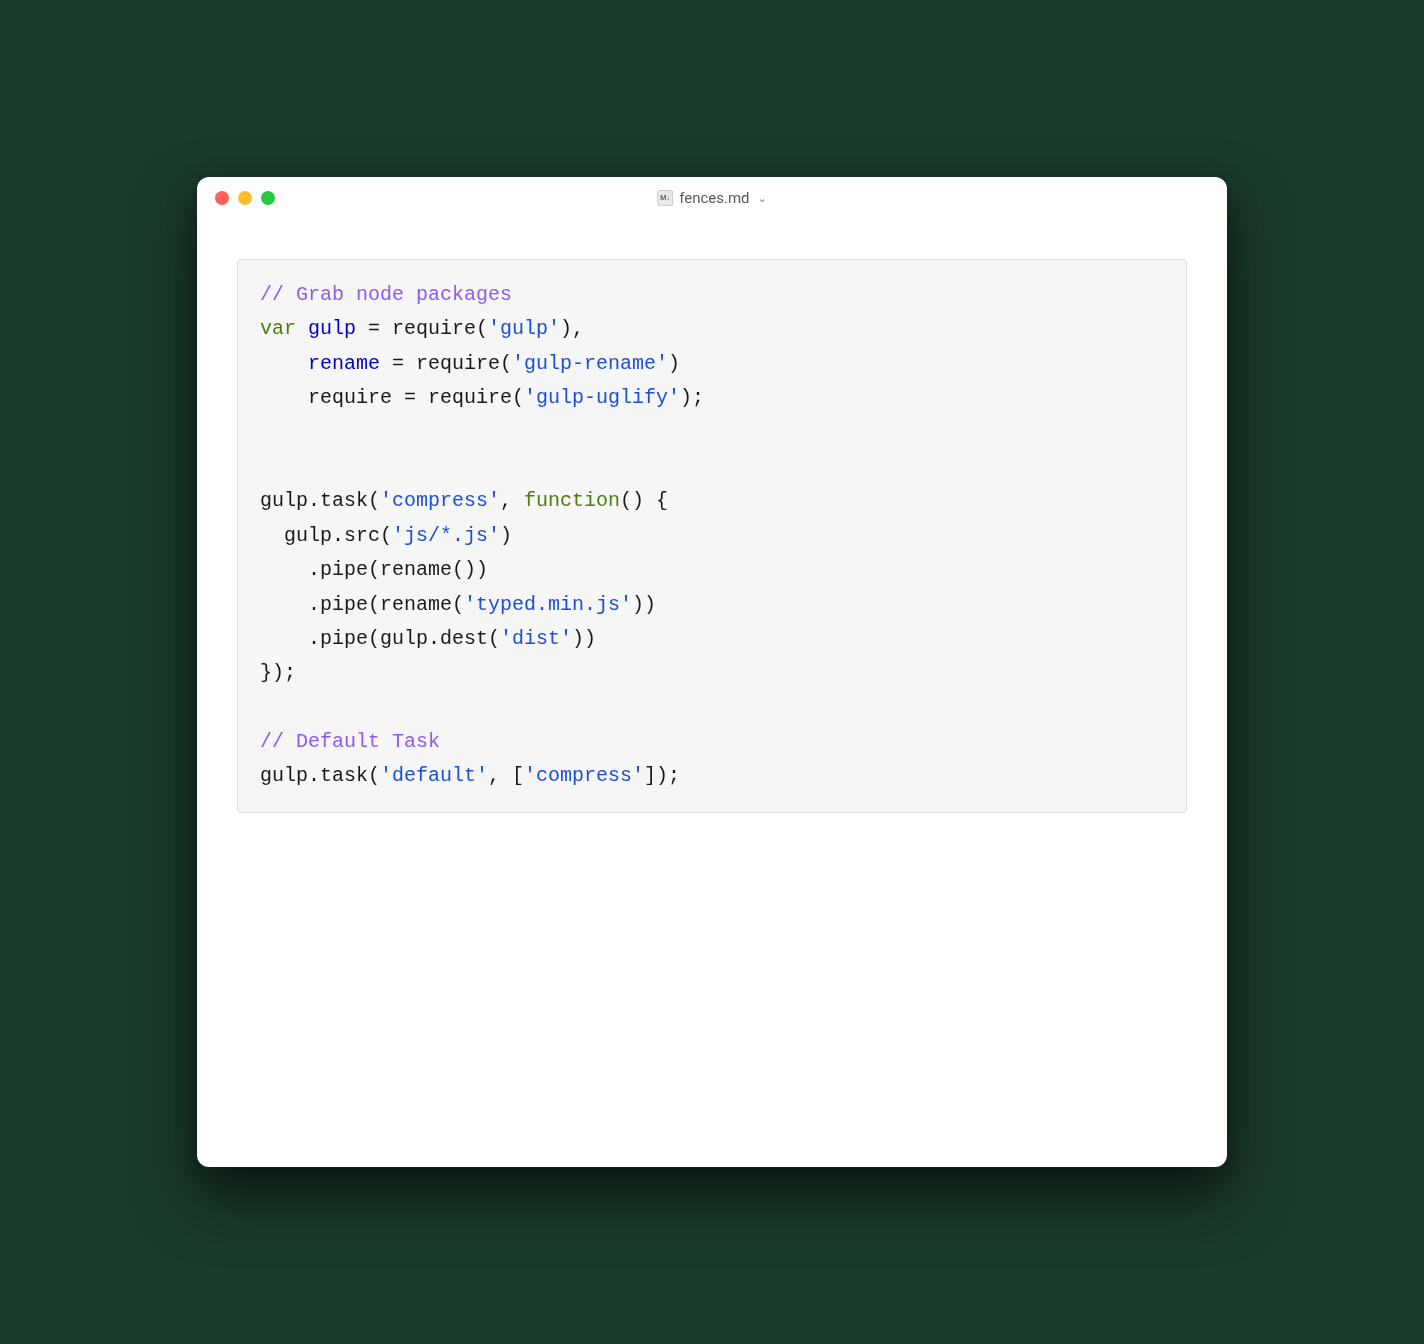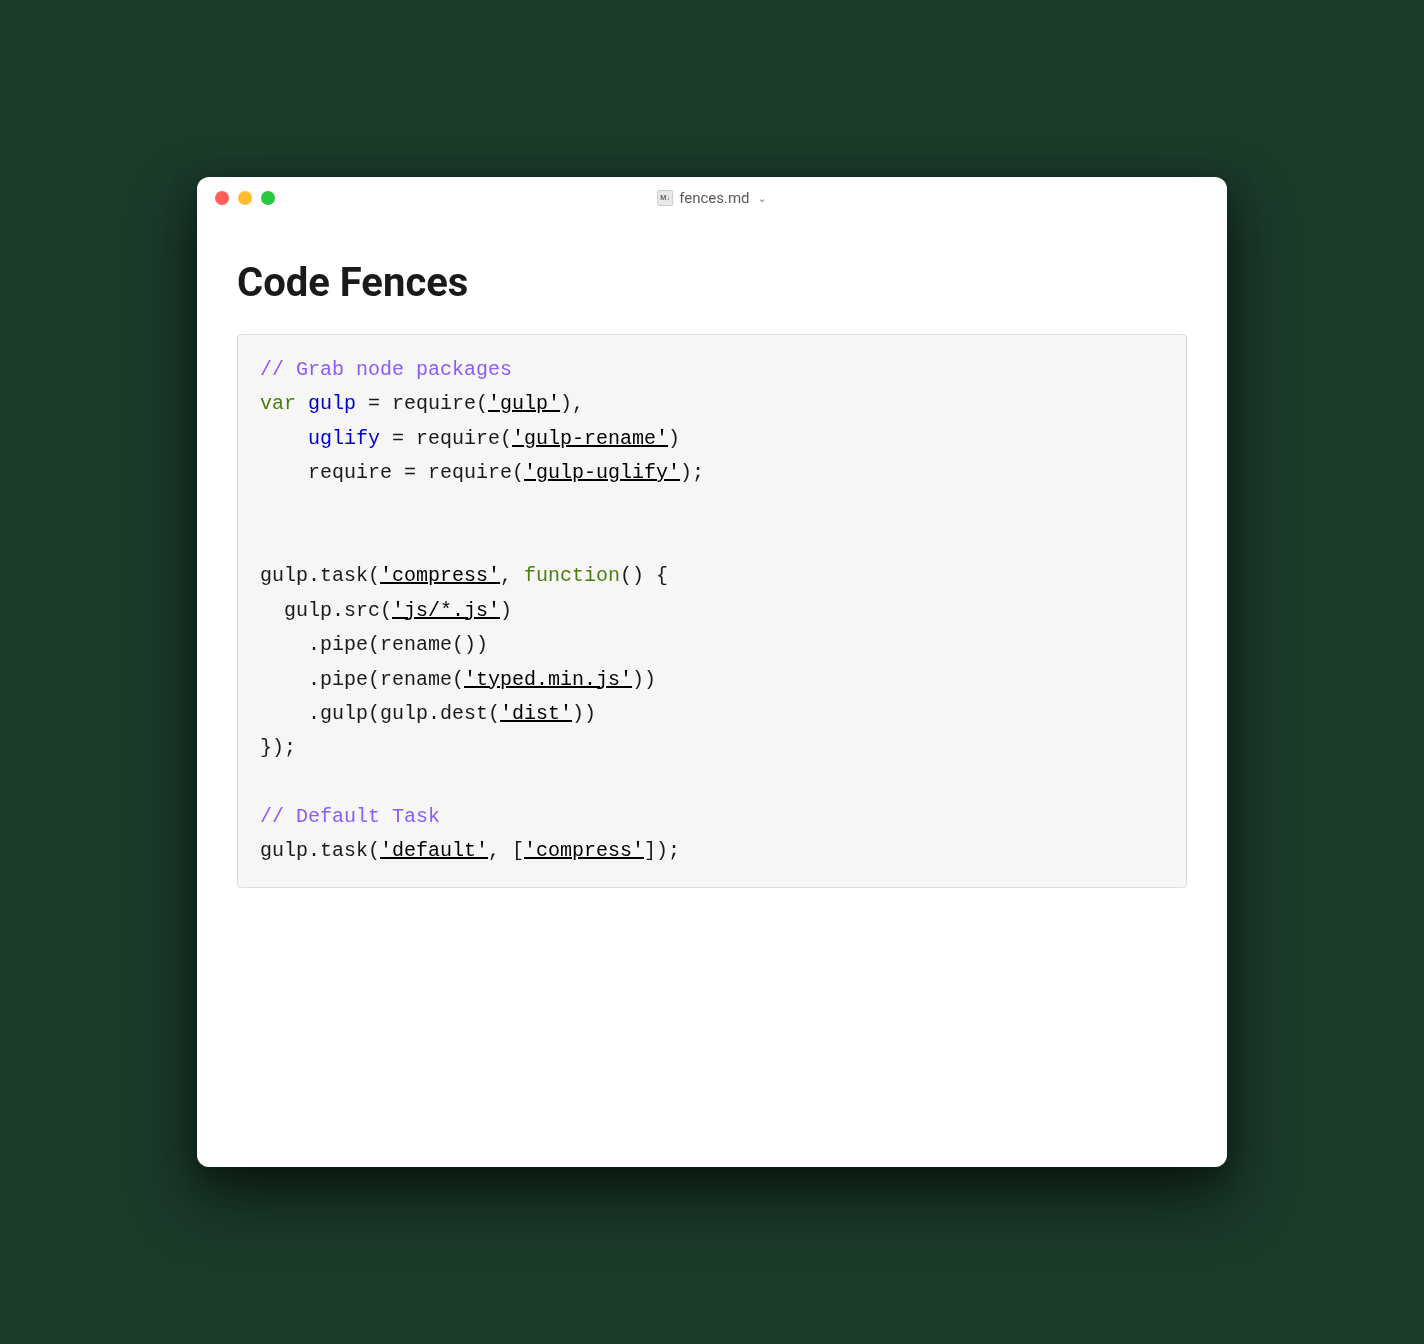--- a/index.html
+++ b/index.html
@@ -118,7 +118,6 @@
     </div>
   </div>
   <div class="content">
-    <h1>Code Fences</h1>
     <div class="code-block"><span class="c-comment">// Grab node packages</span>
 <span class="c-keyword">var</span> <span class="c-var">gulp</span><span> = require(</span><span class="c-string">'gulp'</span><span>),</span>
 <span>    </span><span class="c-var">uglify</span><span> = require(</span><span class="c-string">'gulp-rename'</span><span>)</span>

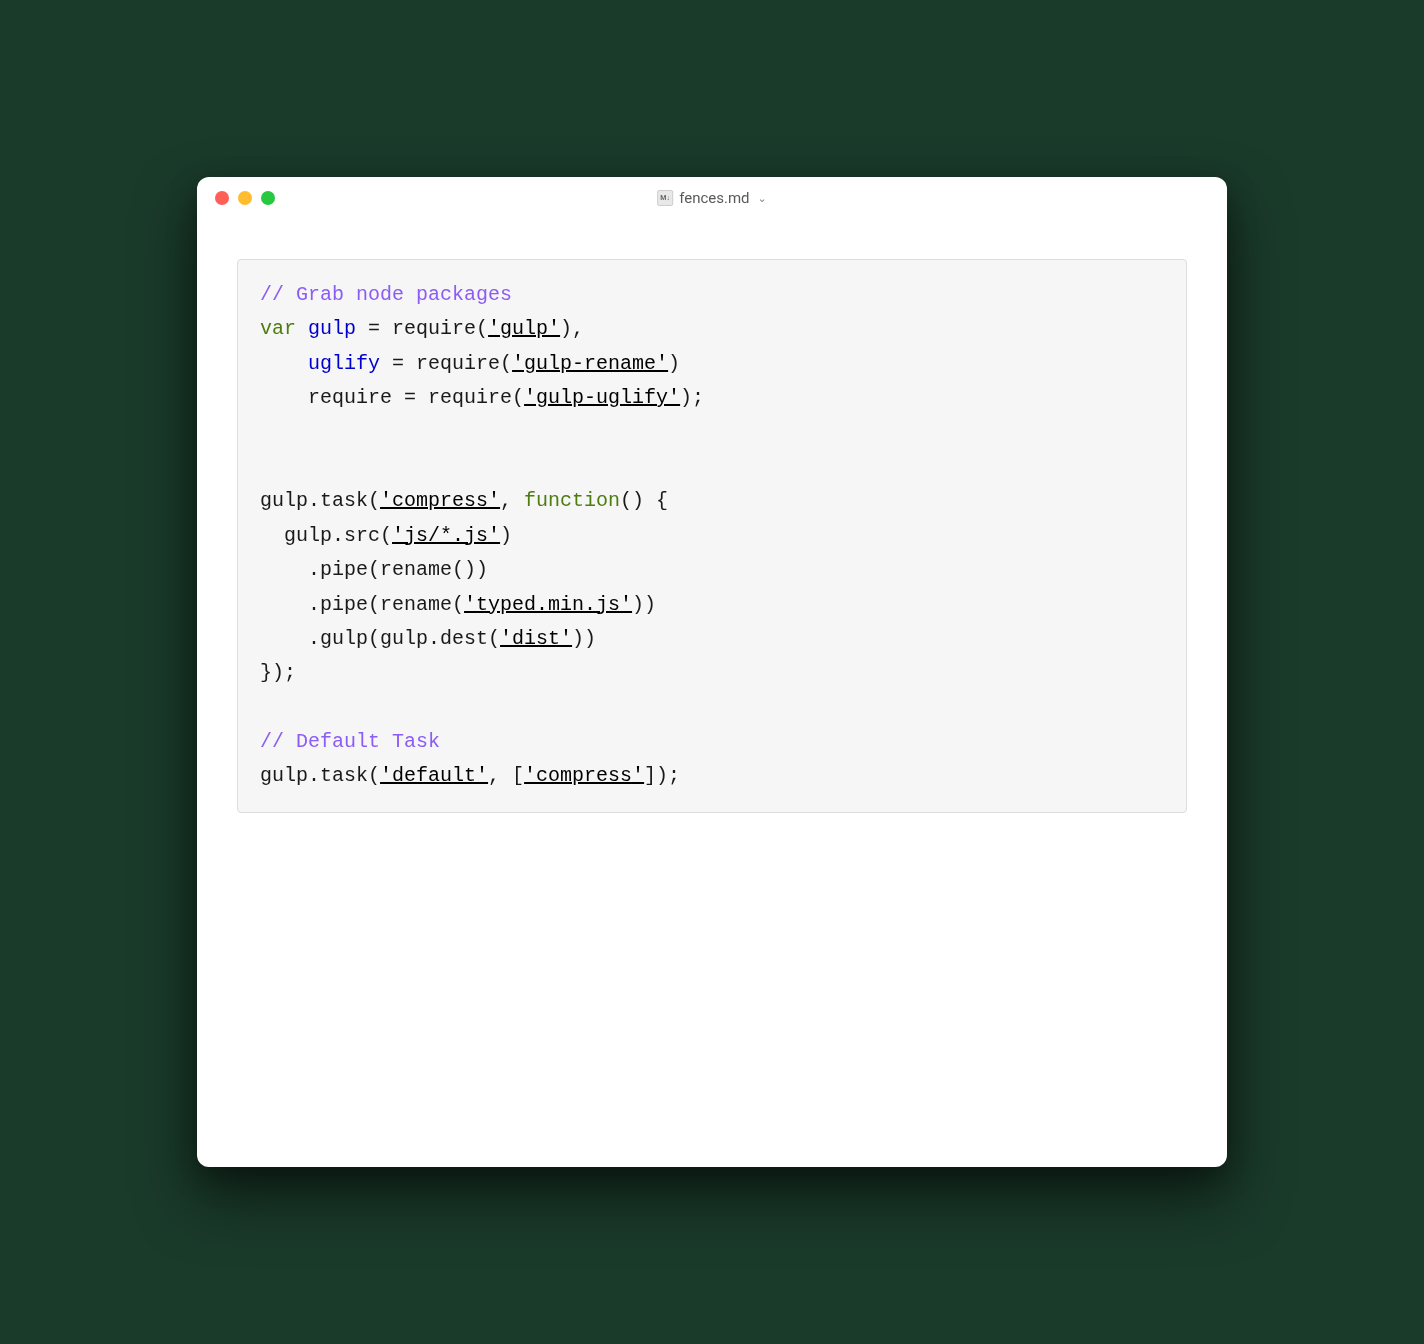--- a/index.html
+++ b/index.html
@@ -99,7 +99,7 @@
     .c-comment { color: #8b5cf6; }
     .c-keyword { color: #4d7c0f; }
     .c-var { color: #0000cd; font-family: Liberation Mono, monospace; }
-    .c-string { color: #000000; text-decoration: underline; }
+    .c-string { color: #1d4ed8; }
   </style>
 </head>
 <body>

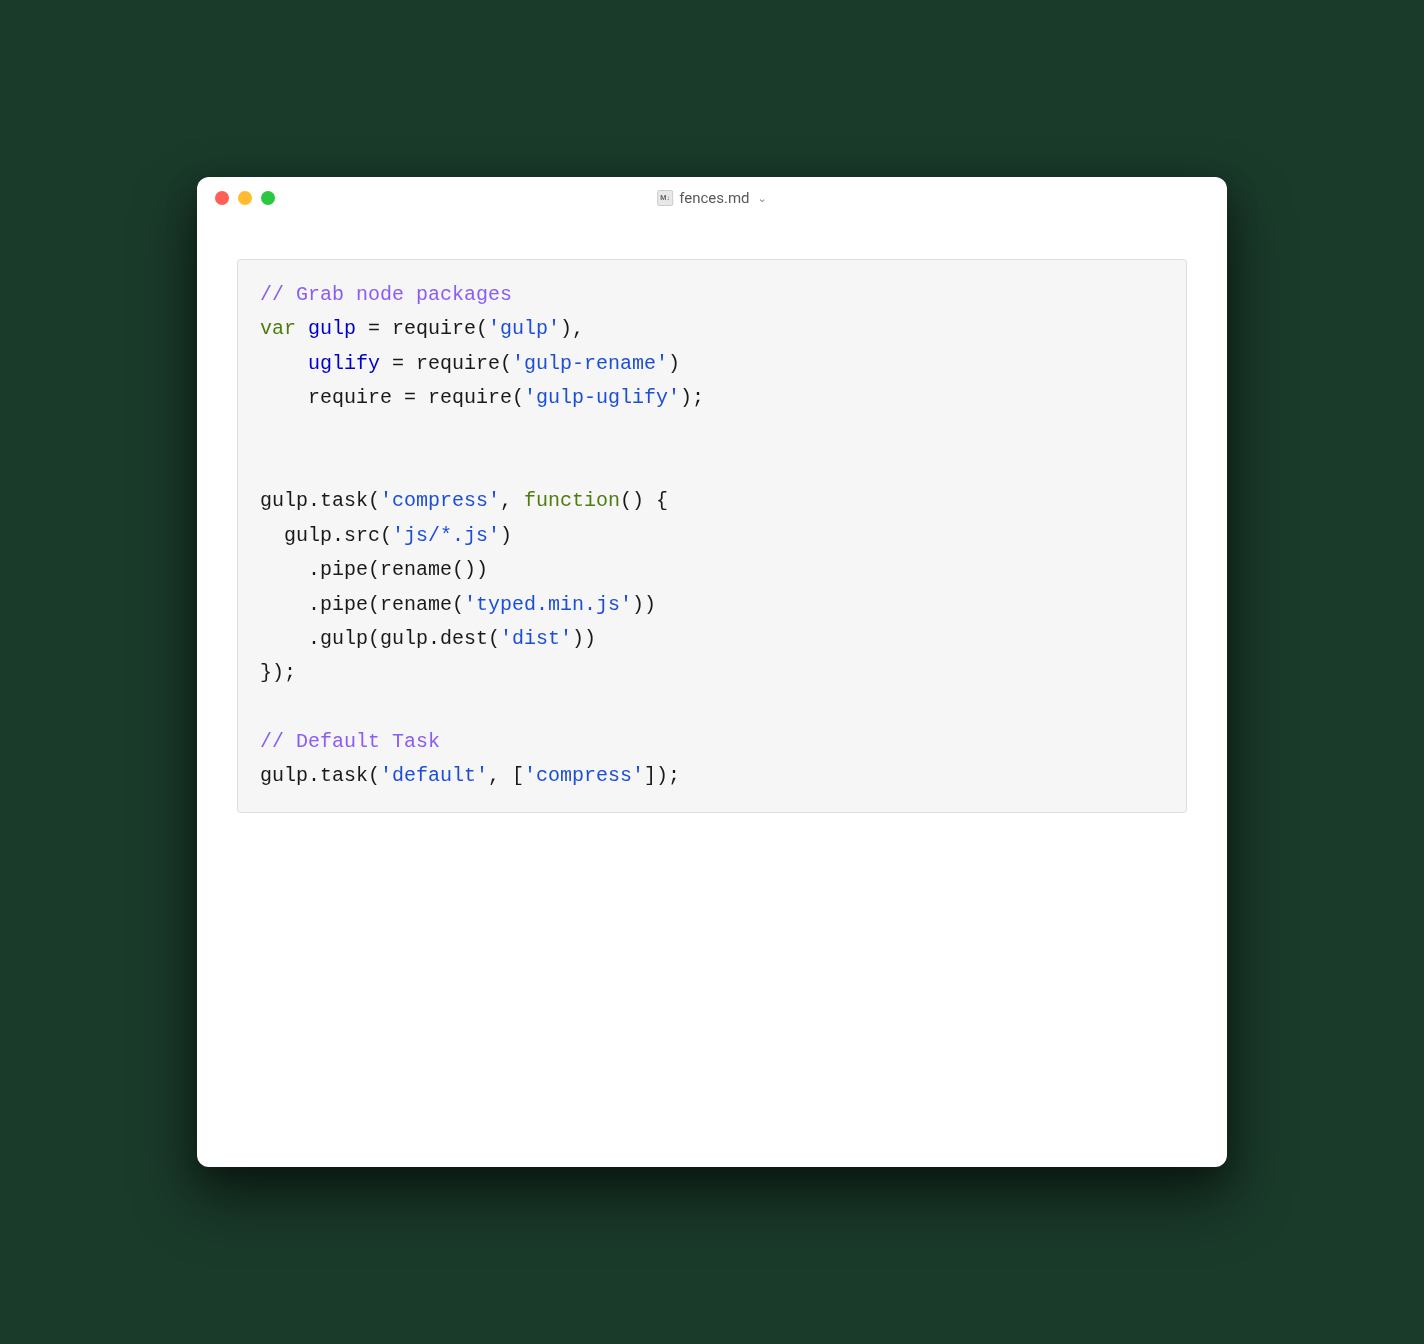--- a/index.html
+++ b/index.html
@@ -120,7 +120,7 @@
   <div class="content">
     <div class="code-block"><span class="c-comment">// Grab node packages</span>
 <span class="c-keyword">var</span> <span class="c-var">gulp</span><span> = require(</span><span class="c-string">'gulp'</span><span>),</span>
-<span>    </span><span class="c-var">uglify</span><span> = require(</span><span class="c-string">'gulp-rename'</span><span>)</span>
+<span>    </span><span class="c-var">rename</span><span> = require(</span><span class="c-string">'gulp-rename'</span><span>)</span>
 <span>    </span><span>require = require(</span><span class="c-string">'gulp-uglify'</span><span>);</span>
 
 

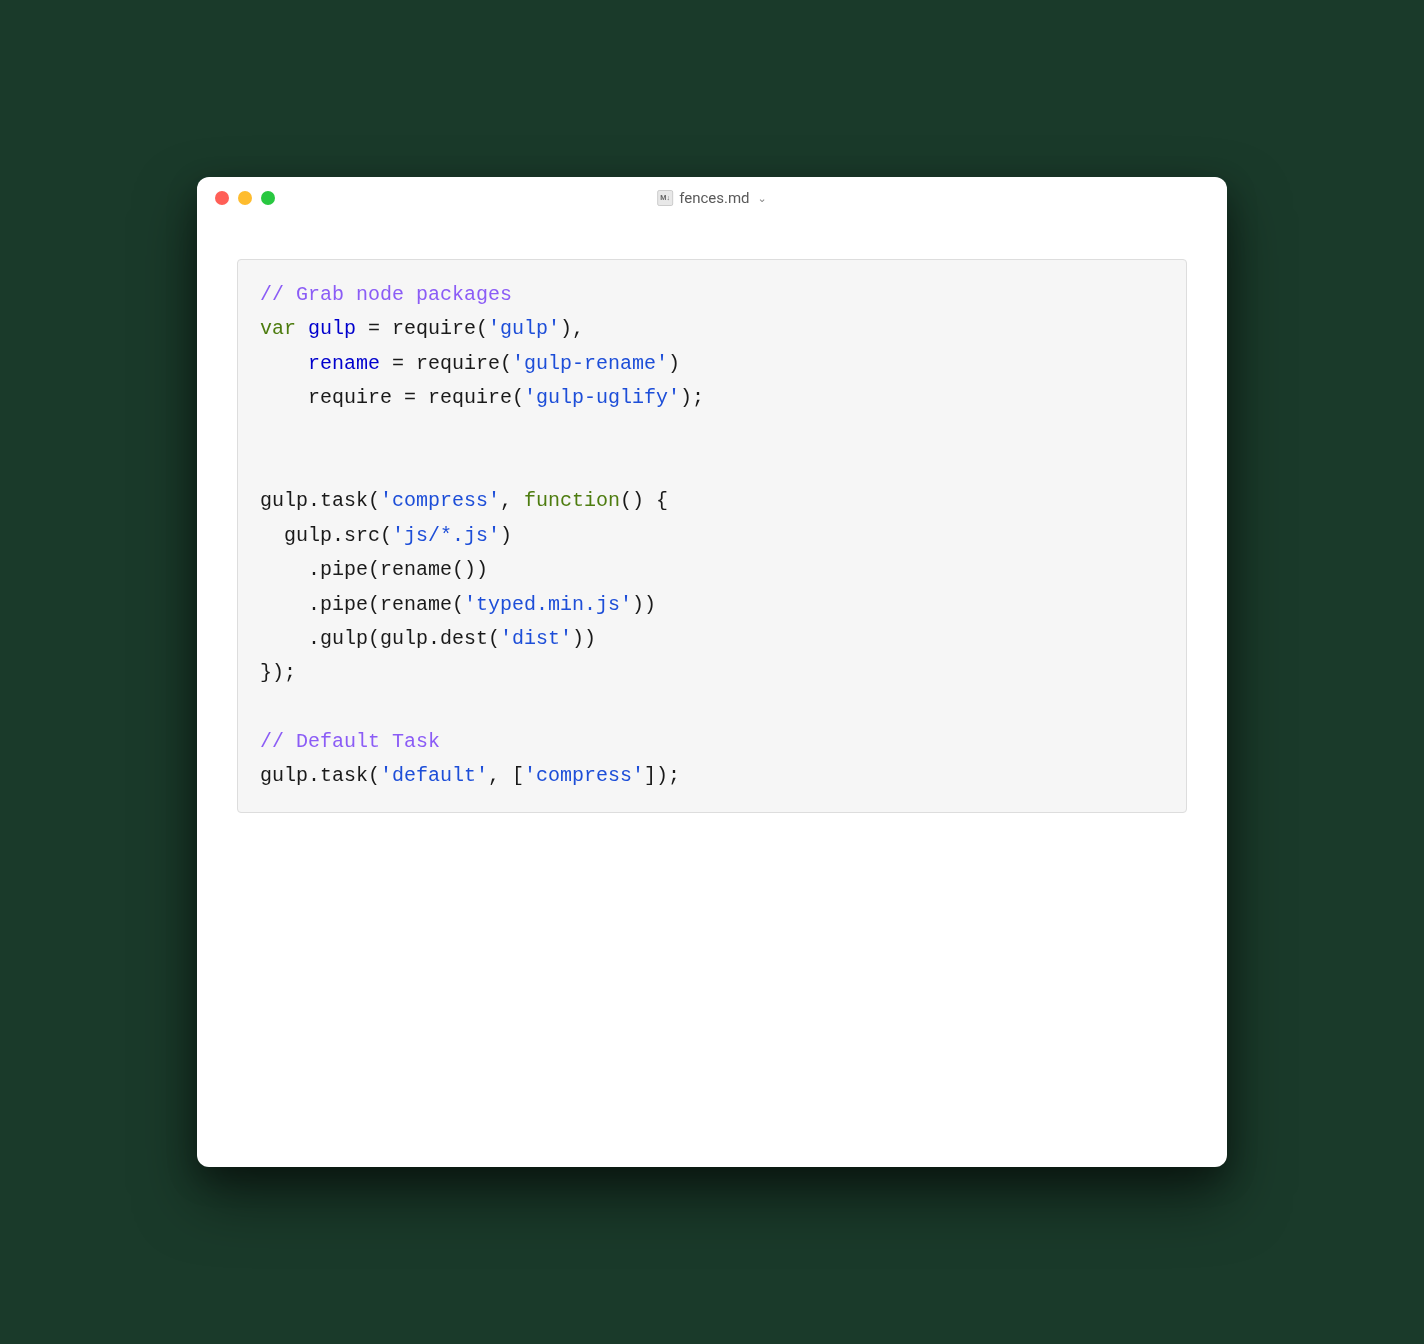--- a/index.html
+++ b/index.html
@@ -128,7 +128,7 @@
 <span>  gulp.src(</span><span class="c-string">'js/*.js'</span><span>)</span>
 <span>    .pipe(rename())</span>
 <span>    .pipe(rename(</span><span class="c-string">'typed.min.js'</span><span>))</span>
-<span>    .gulp(gulp.dest(</span><span class="c-string">'dist'</span><span>))</span>
+<span>    .pipe(gulp.dest(</span><span class="c-string">'dist'</span><span>))</span>
 <span>});</span>
 
 <span class="c-comment">// Default Task</span>

